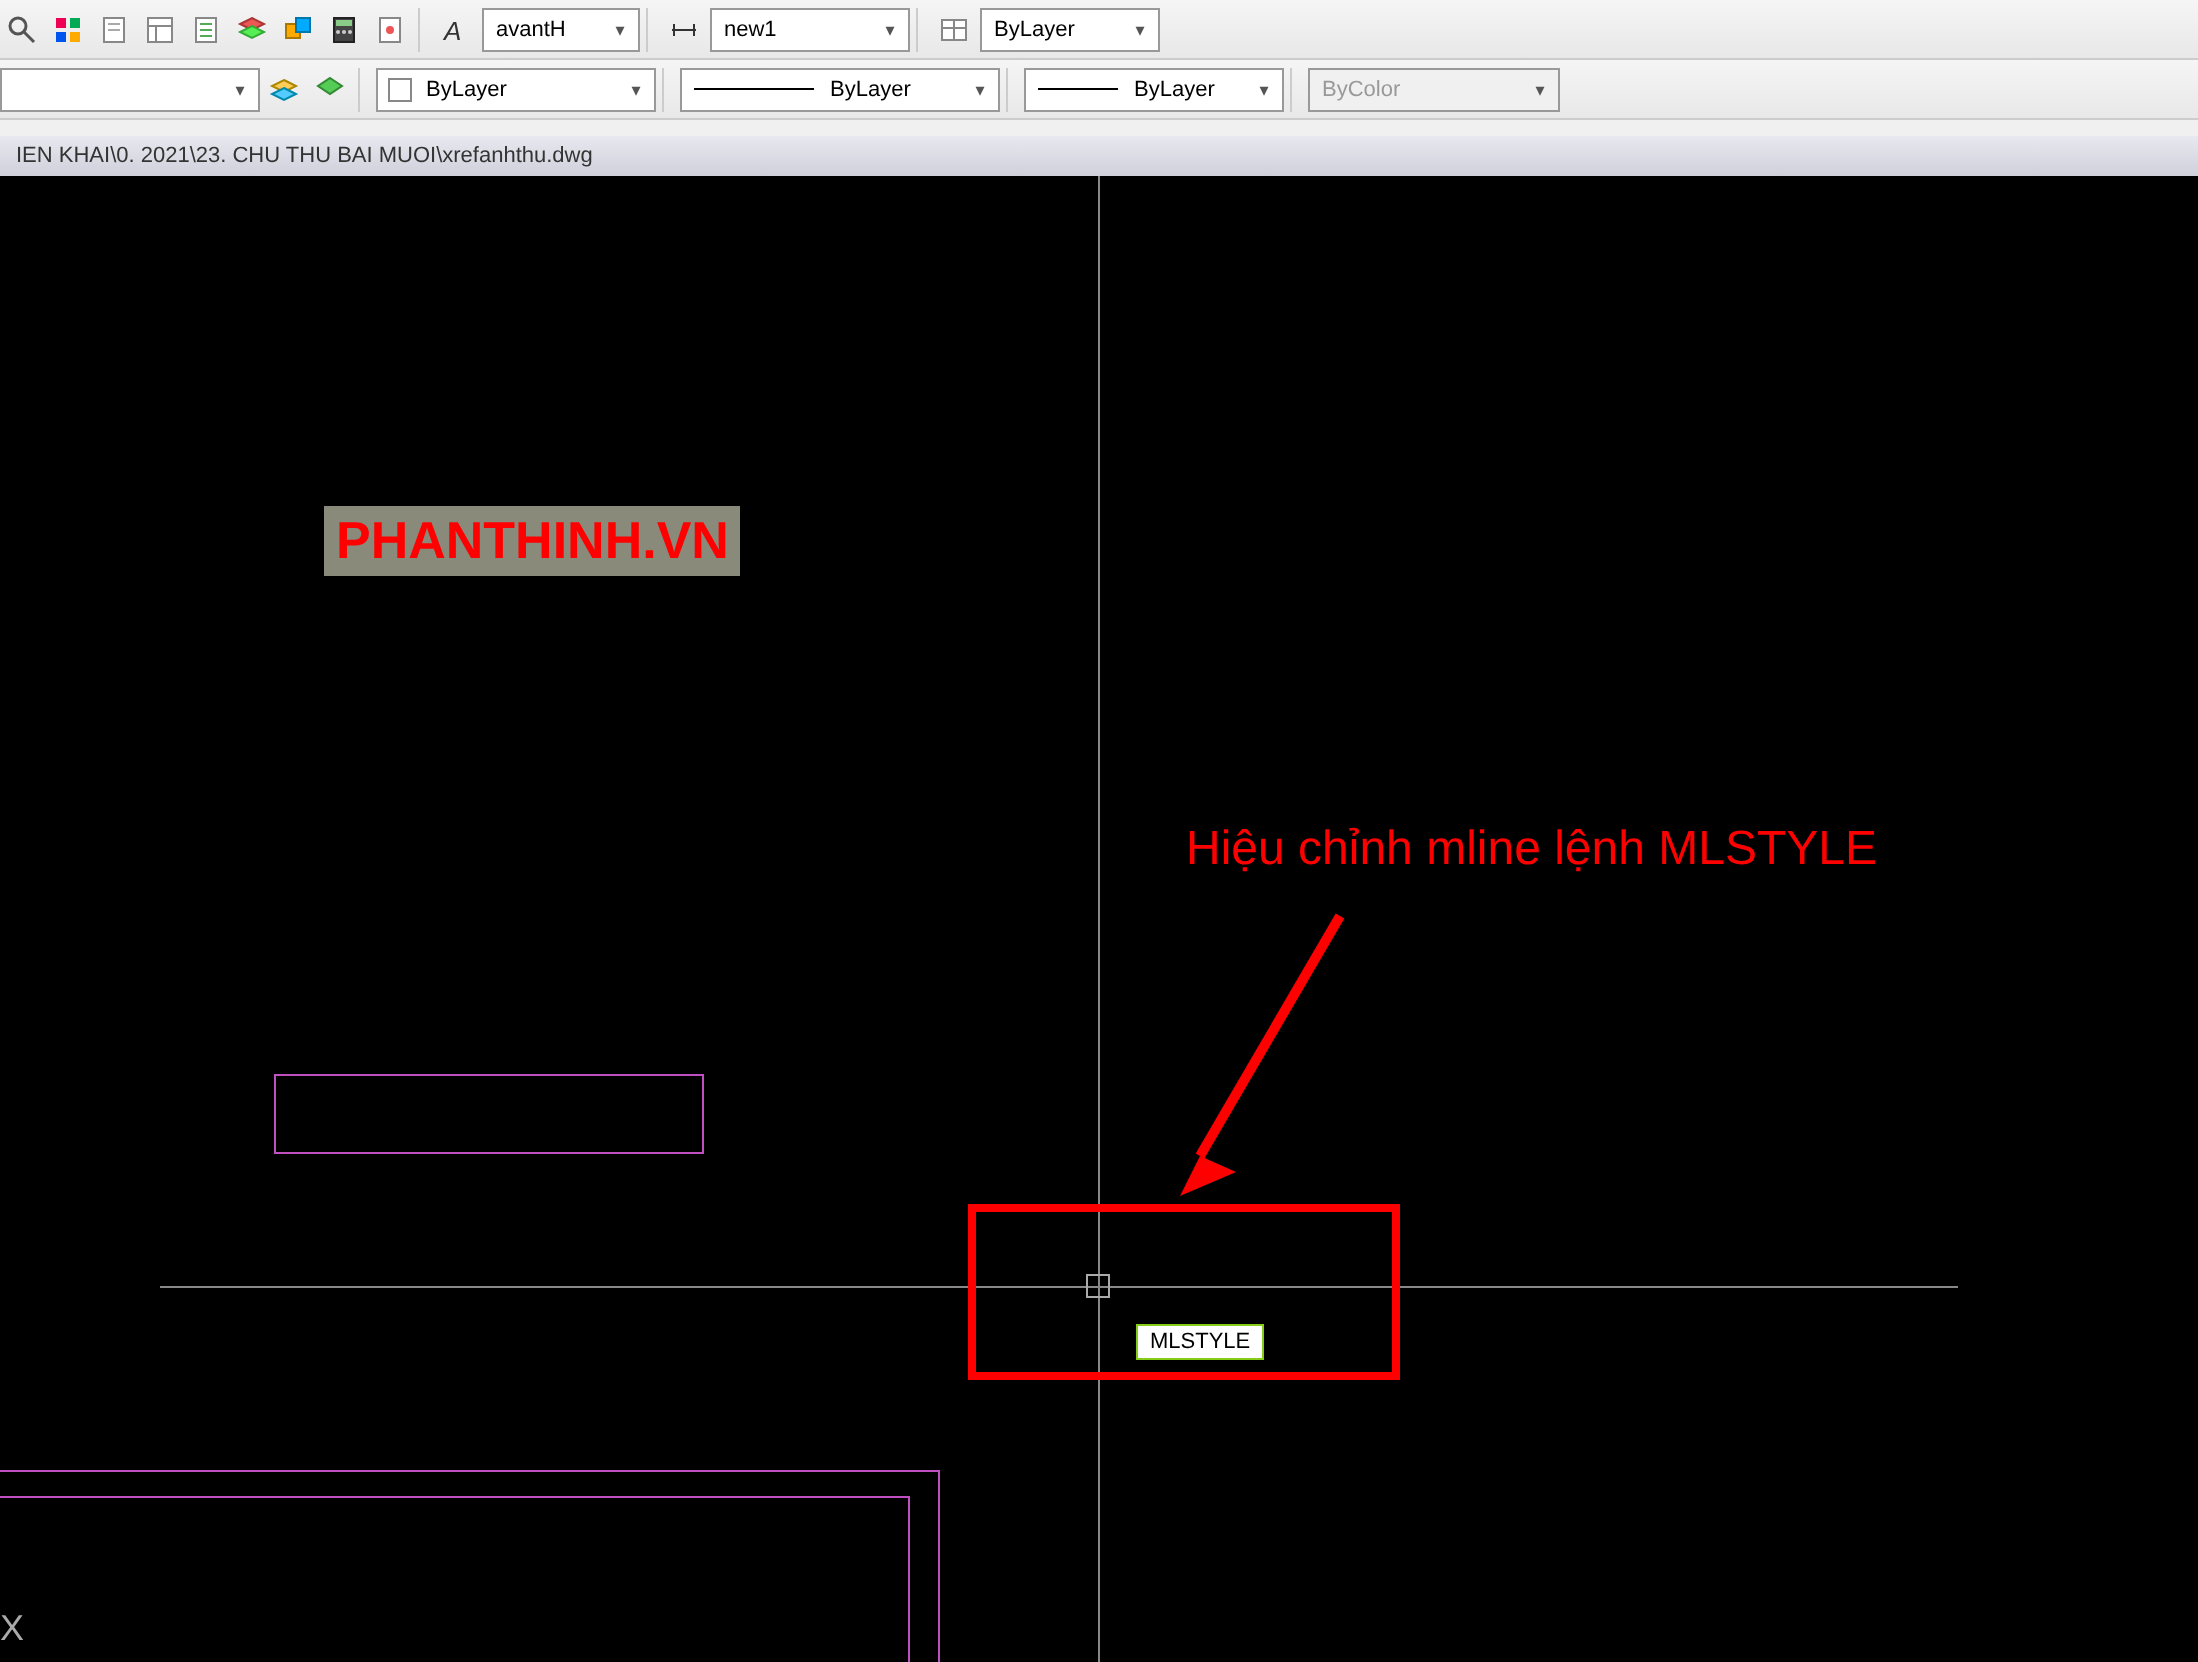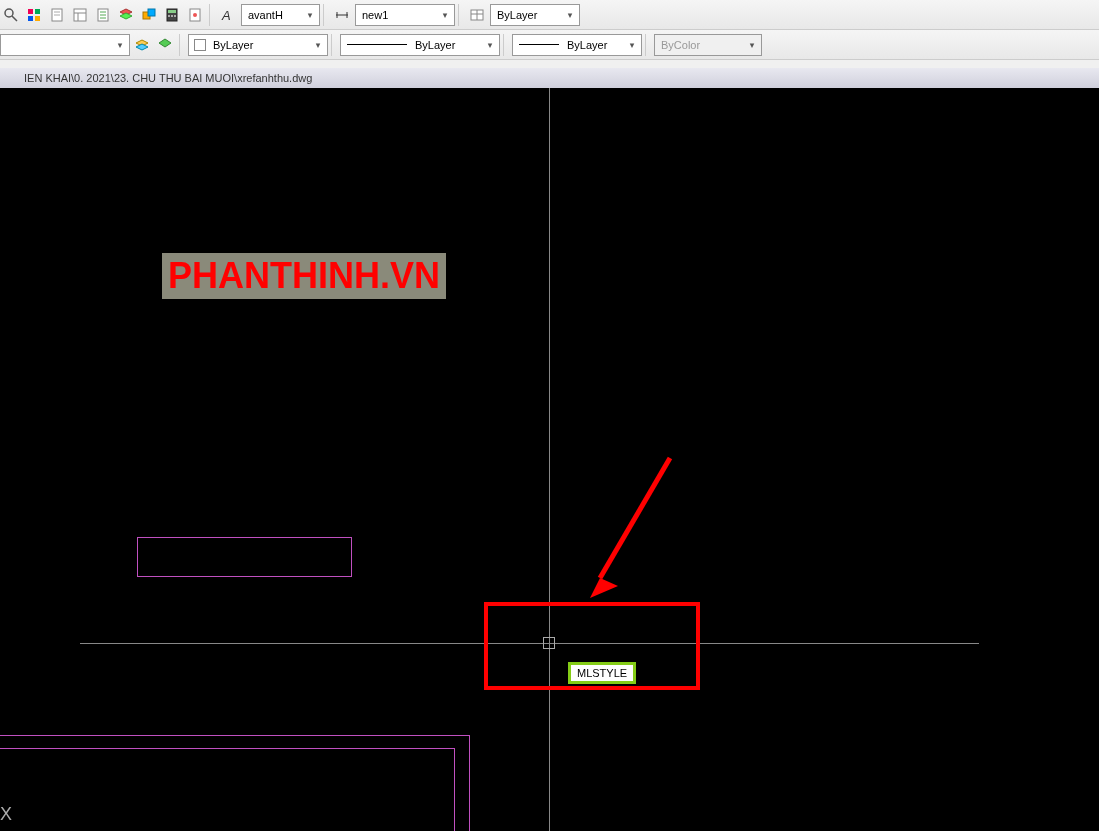--- a/index.html
+++ b/index.html
@@ -164,7 +164,7 @@
       <span class="combo-arrow">▾</span>
     </div>
   <div class="sep"></div>
-  <div class="combo" style="width:108px;background:#f0f0f0;color:#999">
+  <div class="combo" style="width:126px;background:#f0f0f0;color:#999">
       <span class="combo-text">ByColor</span>
       <span class="combo-arrow">▾</span>
     </div>

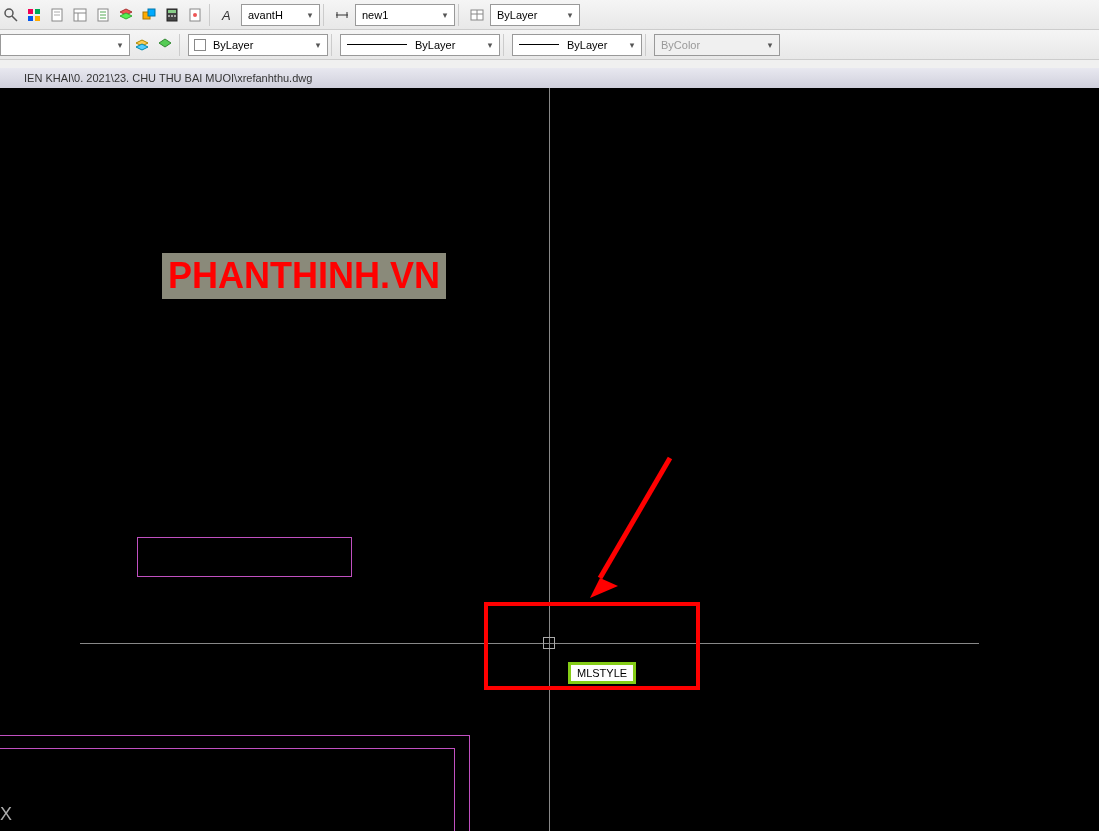--- a/index.html
+++ b/index.html
@@ -11,7 +11,7 @@
 .combo-text{flex:1;padding:0 4px;white-space:nowrap;overflow:hidden}
 .combo-arrow{width:14px;height:18px;display:flex;align-items:center;justify-content:center;color:#555;font-size:9px}
 .icon-label{width:20px;height:20px;display:flex;align-items:center;justify-content:center;margin-right:2px}
-.filepath{height:20px;background:linear-gradient(#e8e8f0,#d0d0dc);font-size:11px;color:#333;padding:2px 24px;display:flex;align-items:center}
+.filepath{height:20px;background:linear-gradient(#e8e8f0,#d0d0dc);font-size:11px;color:#333;padding:2px 8px;display:flex;align-items:center}
 .canvas{position:absolute;top:88px;left:0;right:0;bottom:0;background:#000;overflow:hidden}
 .crossV{position:absolute;left:549px;top:0;bottom:0;width:1px;background:#888}
 .crossH{position:absolute;top:555px;left:80px;right:120px;height:1px;background:#888}

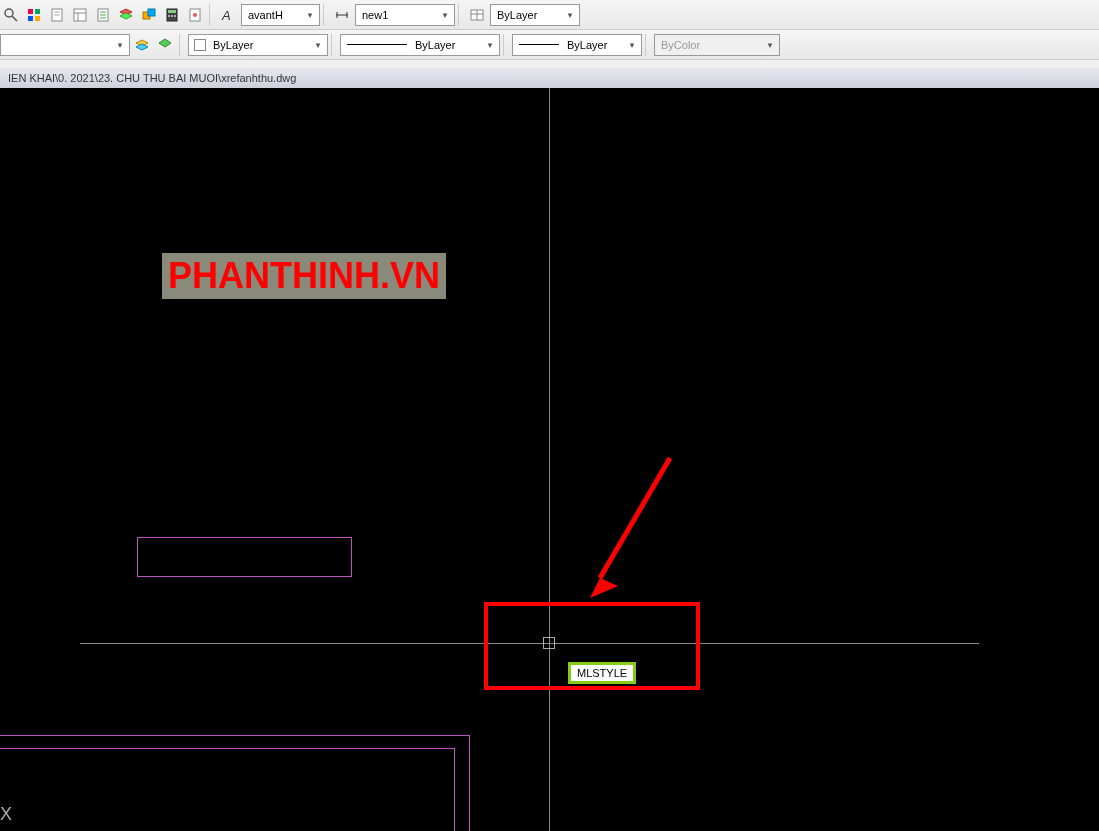--- a/index.html
+++ b/index.html
@@ -16,7 +16,7 @@
 .crossV{position:absolute;left:549px;top:0;bottom:0;width:1px;background:#888}
 .crossH{position:absolute;top:555px;left:80px;right:120px;height:1px;background:#888}
 .pickbox{position:absolute;left:543px;top:549px;width:12px;height:12px;border:1px solid #aaa}
-.watermark{position:absolute;left:162px;top:165px;background:#8a8a7a;color:#ff0000;font-size:36px;font-weight:bold;padding:2px 6px;font-family:Arial}
+.watermark{position:absolute;left:162px;top:165px;background:#8a8a7a;color:#ff0000;font-size:26px;font-weight:bold;padding:2px 6px;font-family:Arial}
 .anno-text{position:absolute;left:593px;top:323px;color:#ff0000;font-size:24px;font-family:Arial}
 .red-box{position:absolute;left:484px;top:514px;width:216px;height:88px;border:4px solid #ff0000}
 .cmd-input{position:absolute;left:568px;top:574px;background:#fff;color:#000;font-size:11px;padding:2px 6px;border:3px solid #84cc16}

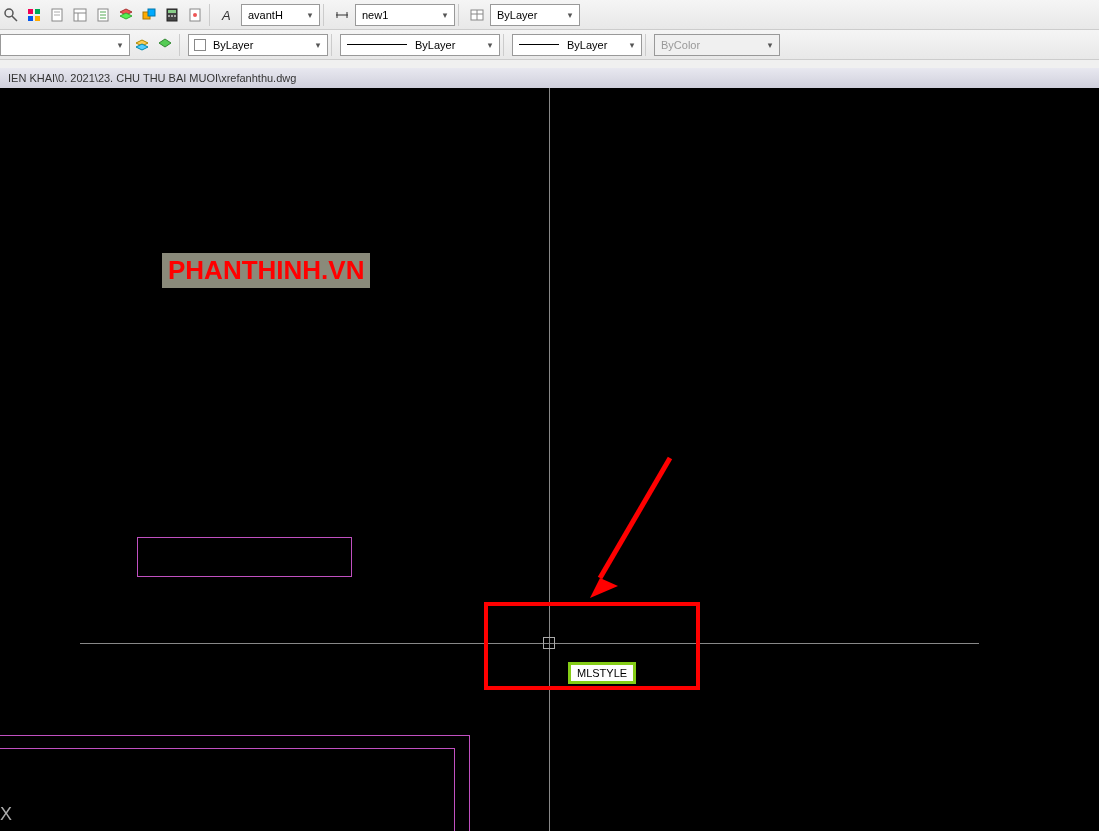--- a/index.html
+++ b/index.html
@@ -183,6 +183,7 @@
 
   <div class="watermark">PHANTHINH.VN</div>
 
+  <div class="anno-text">Hiệu chỉnh mline lệnh MLSTYLE</div>
 
   <svg style="position:absolute;left:580px;top:360px;width:120px;height:160px">
     <line x1="90" y1="10" x2="20" y2="130" stroke="#ff0000" stroke-width="5"></line>

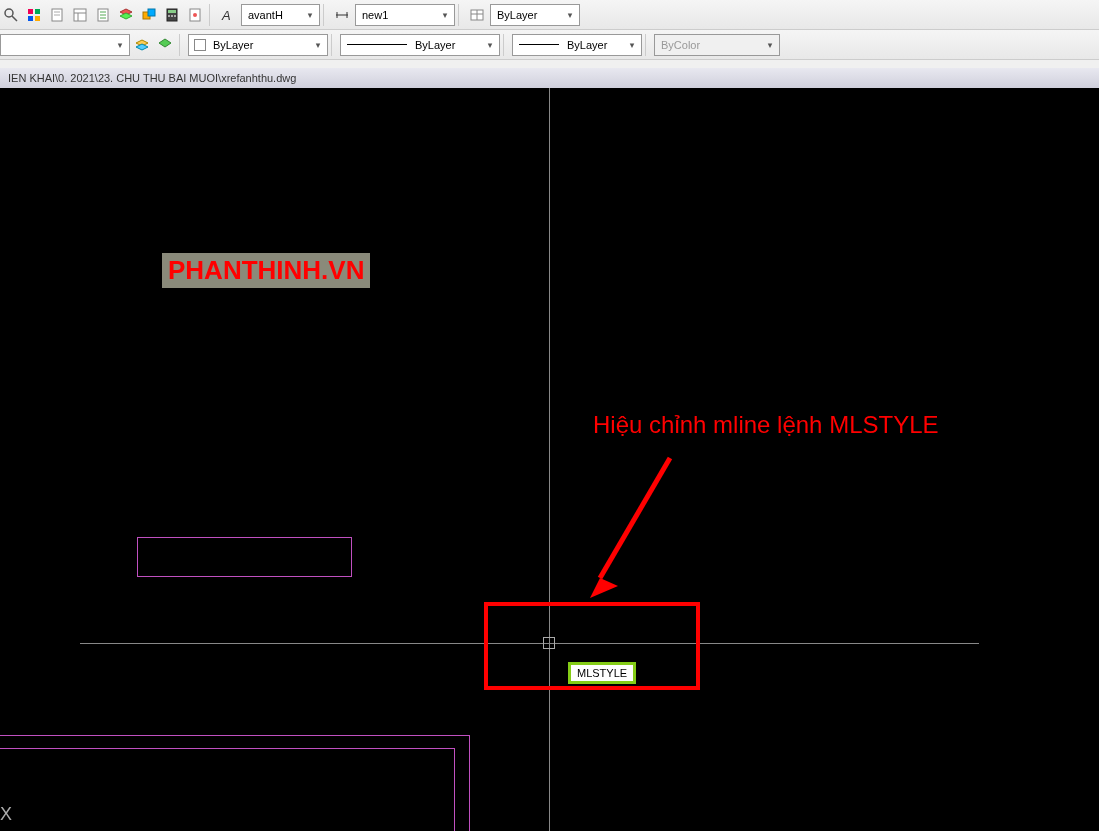--- a/index.html
+++ b/index.html
@@ -19,7 +19,7 @@
 .watermark{position:absolute;left:162px;top:165px;background:#8a8a7a;color:#ff0000;font-size:26px;font-weight:bold;padding:2px 6px;font-family:Arial}
 .anno-text{position:absolute;left:593px;top:323px;color:#ff0000;font-size:24px;font-family:Arial}
 .red-box{position:absolute;left:484px;top:514px;width:216px;height:88px;border:4px solid #ff0000}
-.cmd-input{position:absolute;left:568px;top:574px;background:#fff;color:#000;font-size:11px;padding:2px 6px;border:3px solid #84cc16}
+.cmd-input{position:absolute;left:568px;top:574px;background:#fff;color:#000;font-size:11px;padding:2px 6px;border:1px solid #84cc16}
 .mrect{position:absolute;border:1px solid #c050c0}
 .ucs{position:absolute;left:0;bottom:6px;color:#aaa;font-size:18px;font-family:Arial}
 .line-sample{width:60px;height:1px;background:#000;margin:0 4px}

